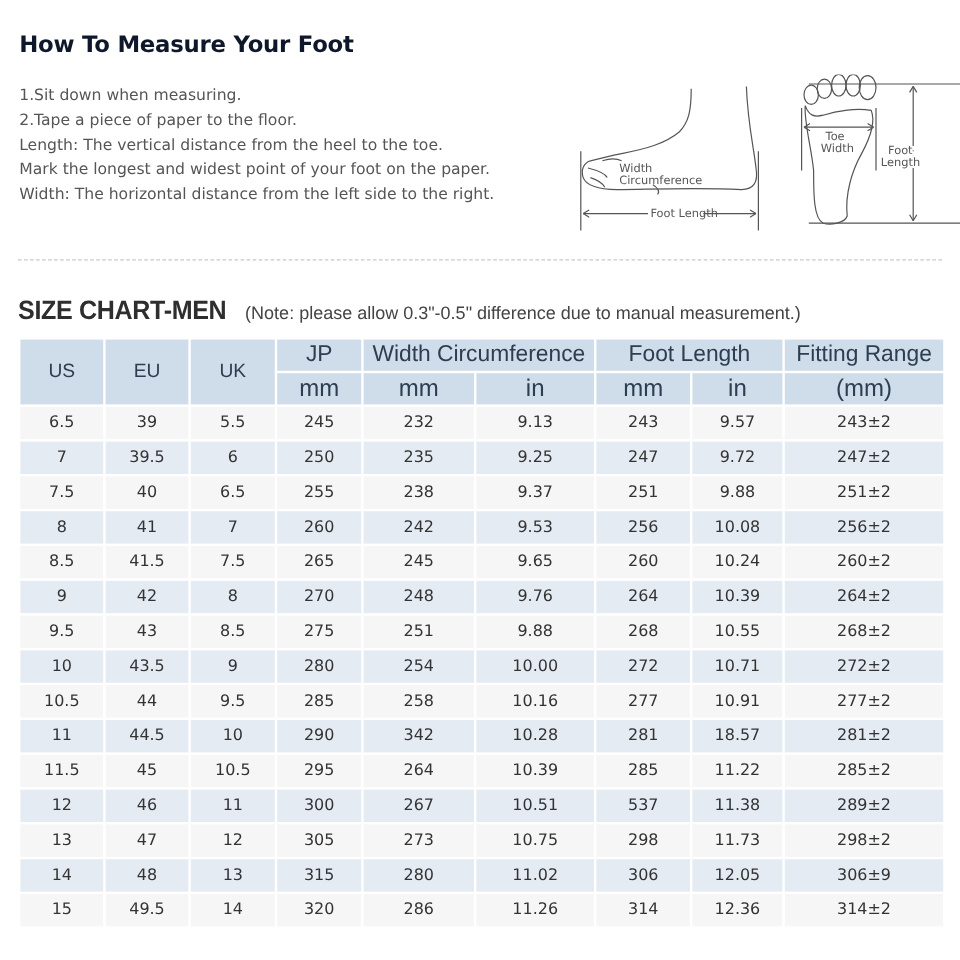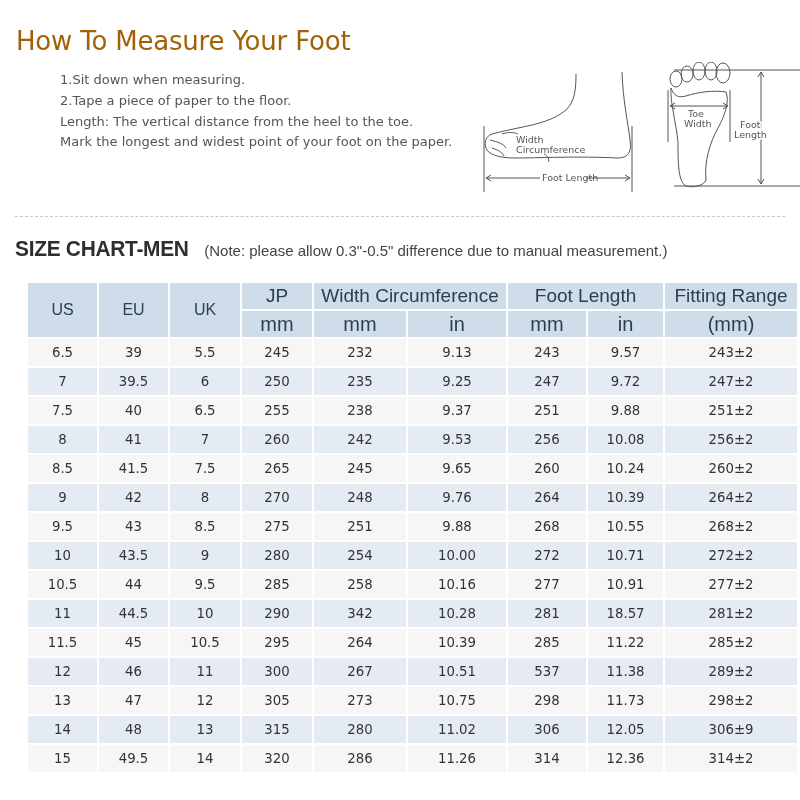--- a/index.html
+++ b/index.html
@@ -9,7 +9,7 @@
     .title {
       position: absolute; left: 16px; top: 26px;
       font-family: "DejaVu Sans", sans-serif;
-      font-weight: normal; font-size: 26px; color: #a16207; letter-spacing: -0.2px;
+      font-weight: bold; font-size: 19px; color: #0f172a; letter-spacing: -0.2px;
     }
     .instructions {
       position: absolute; left: 16px; top: 70px; width: 450px;

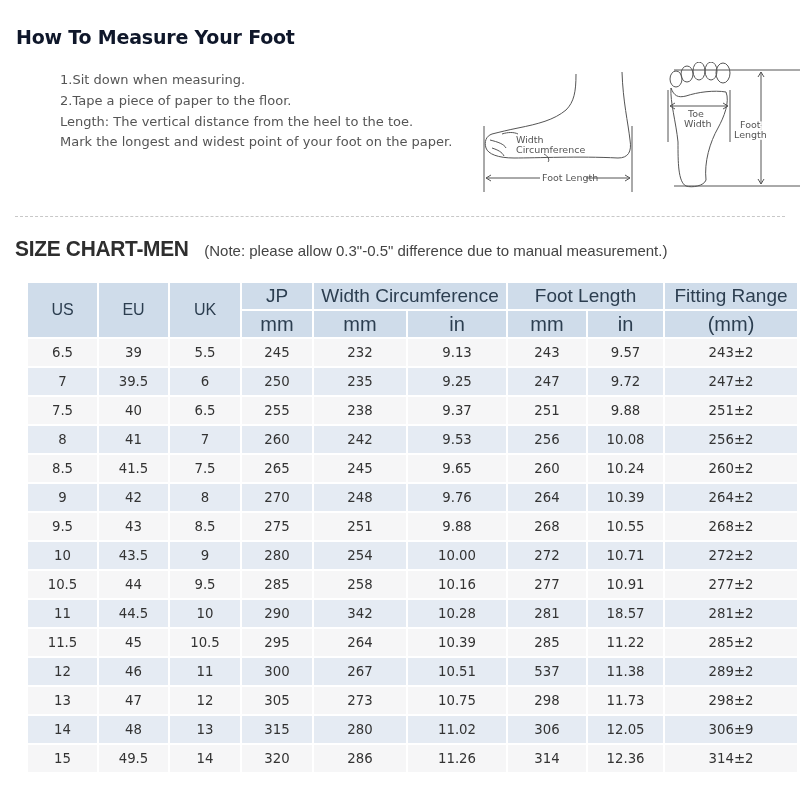--- a/index.html
+++ b/index.html
@@ -16,7 +16,7 @@
       font-family: "DejaVu Sans", sans-serif;
       font-size: 13px; color: #555555; line-height: 20.8px;
     }
-    .instructions div { white-space: nowrap; margin-left: 44px; }
+    .instructions div { white-space: nowrap; }
 
     .diagram { position: absolute; left: 478px; top: 62px; width: 322px; height: 138px; }
 

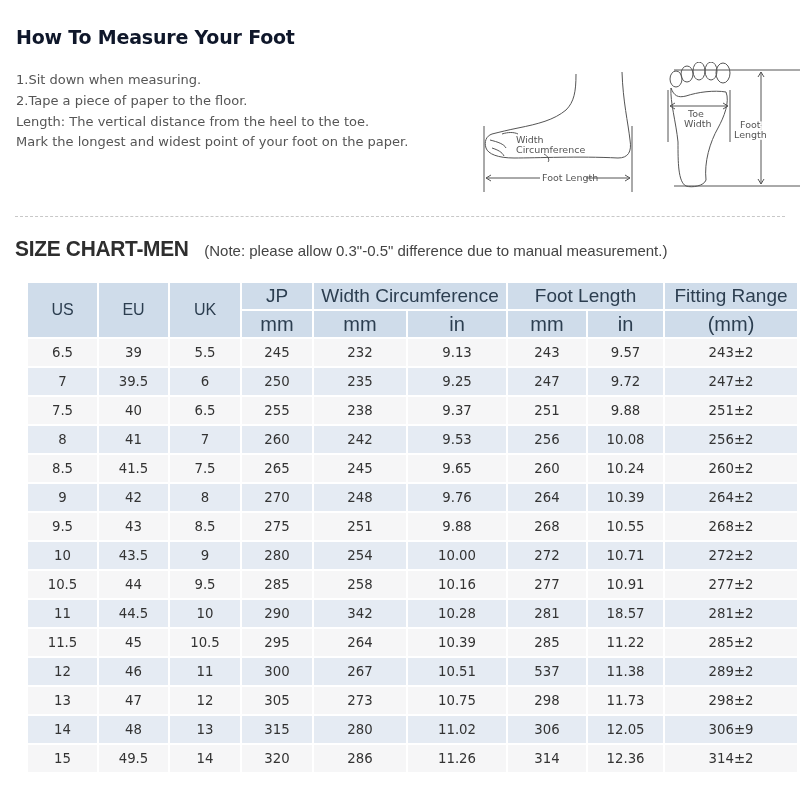--- a/index.html
+++ b/index.html
@@ -66,6 +66,7 @@
   <div>2.Tape a piece of paper to the floor.</div>
   <div>Length: The vertical distance from the heel to the toe.</div>
   <div>Mark the longest and widest point of your foot on the paper.</div>
+  <div>Width: The horizontal distance from the left side to the right.</div>
 </div>
 
 <div class="diagram">

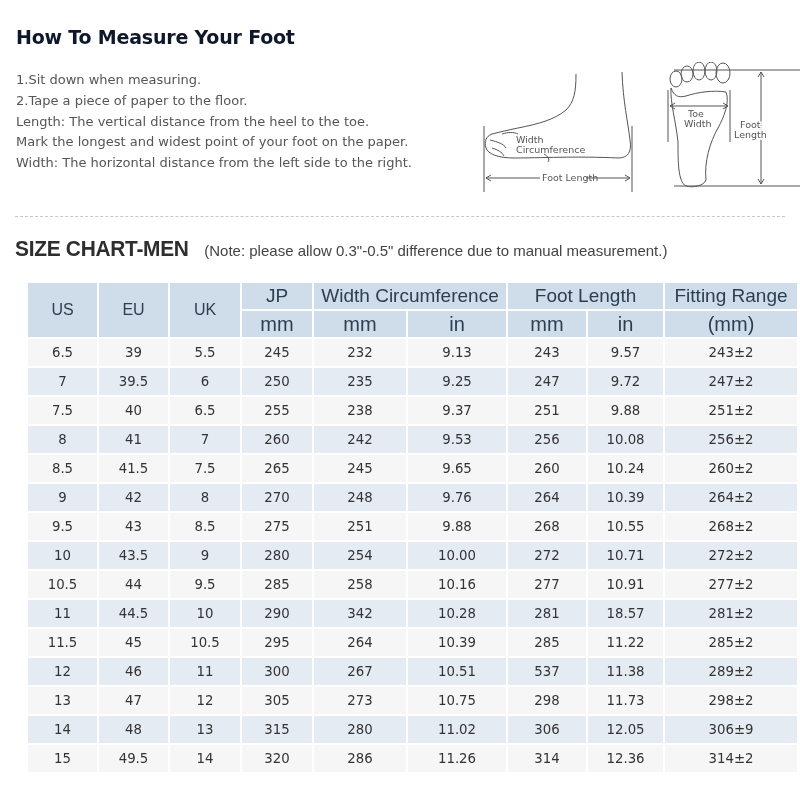--- a/index.html
+++ b/index.html
@@ -25,7 +25,7 @@
       border-top: 1px dashed #c8c8c8;
     }
 
-    .chart-heading { position: absolute; left: 15px; top: 236px; white-space: nowrap; }
+    .chart-heading { position: absolute; left: 15px; top: 246px; white-space: nowrap; }
     .chart-title {
       font-family: "Liberation Sans", sans-serif; font-weight: bold;
       font-size: 22px; color: #2e2e2e; letter-spacing: -0.3px;

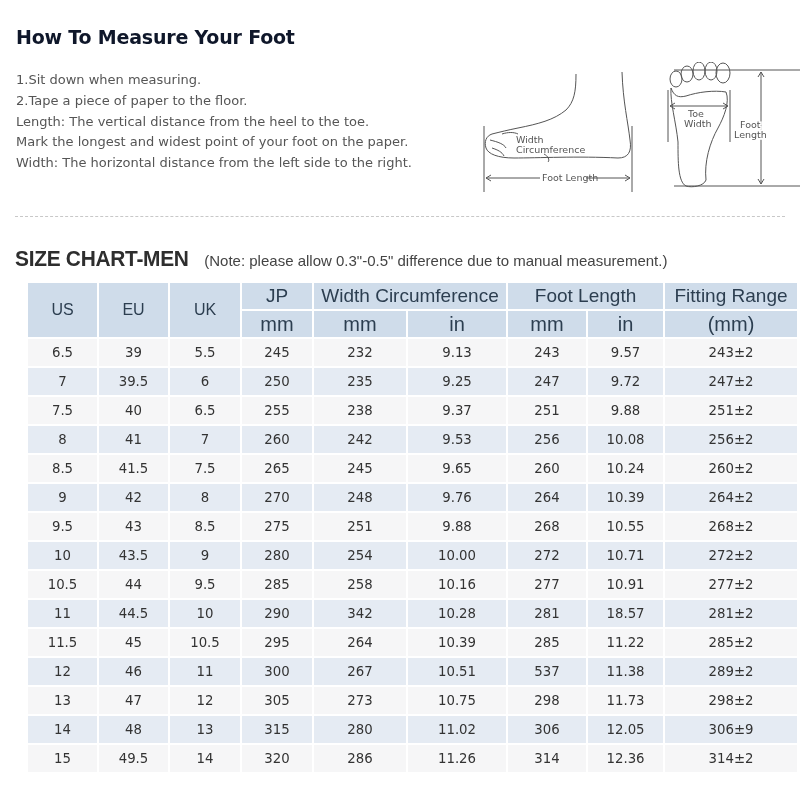--- a/index.html
+++ b/index.html
@@ -37,7 +37,7 @@
     }
 
     table.size-table {
-      position: absolute; left: 26px; top: 281px; width: 771px;
+      position: absolute; left: 15px; top: 281px; width: 771px;
       border-collapse: collapse; table-layout: fixed;
       font-family: "DejaVu Sans", sans-serif;
     }

